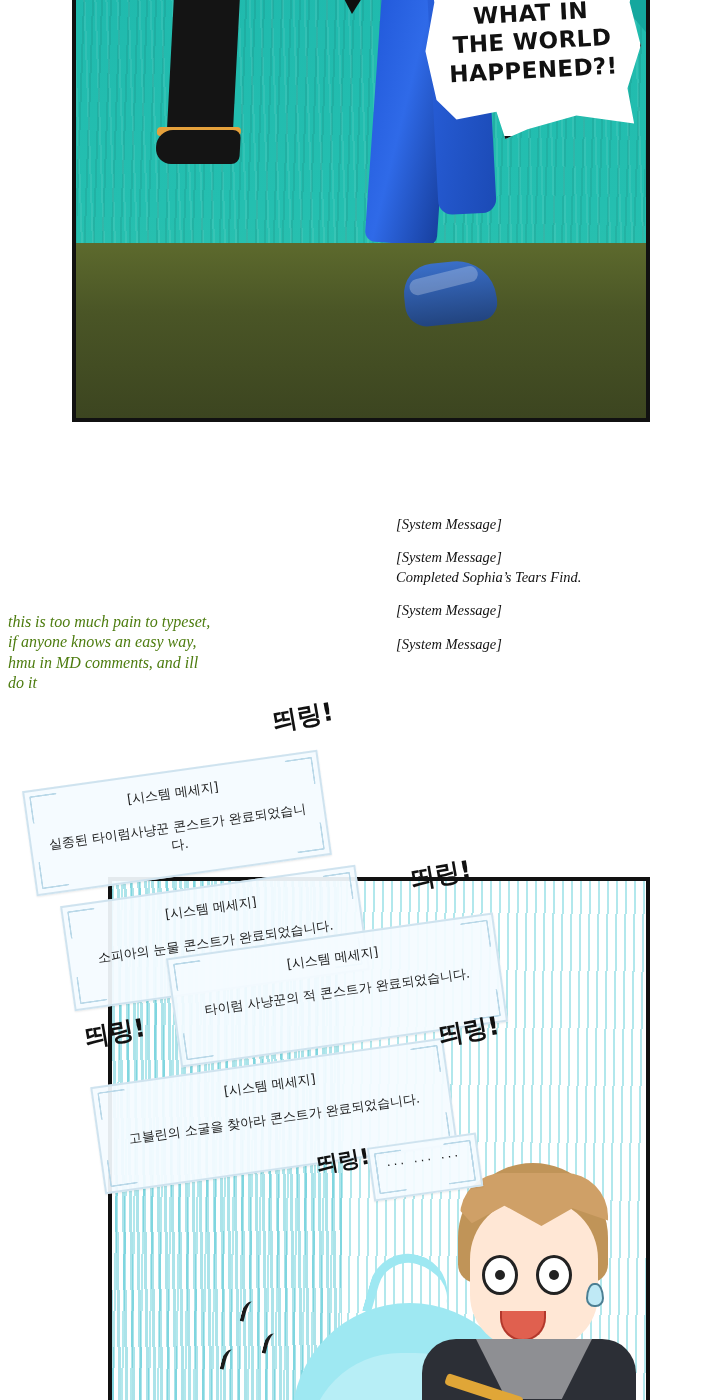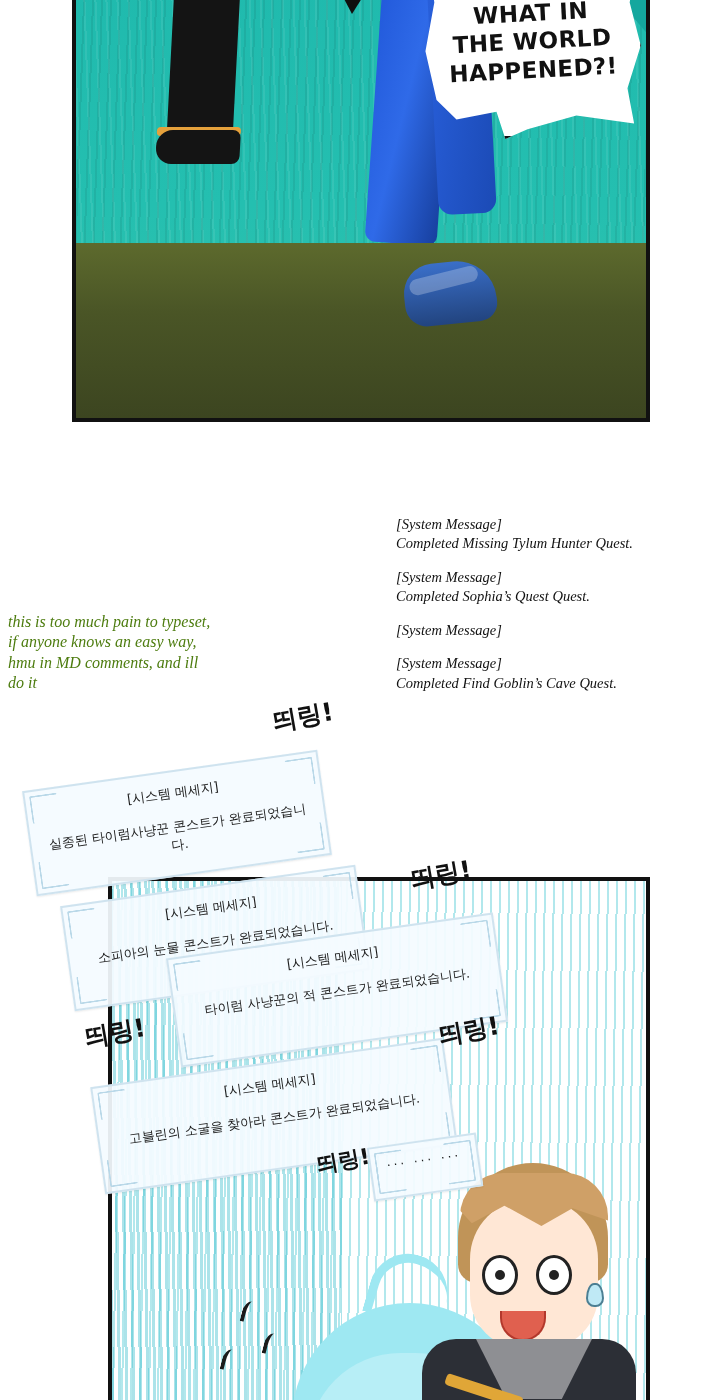--- a/index.html
+++ b/index.html
@@ -443,7 +443,6 @@
 <div id="system-messages-en">
   <div class="msg">
     <div>[System Message]</div>
-    <div>Completed Missing Tylum Hunter Quest.</div>
   </div>
   <div class="msg">
     <div>[System Message]</div>

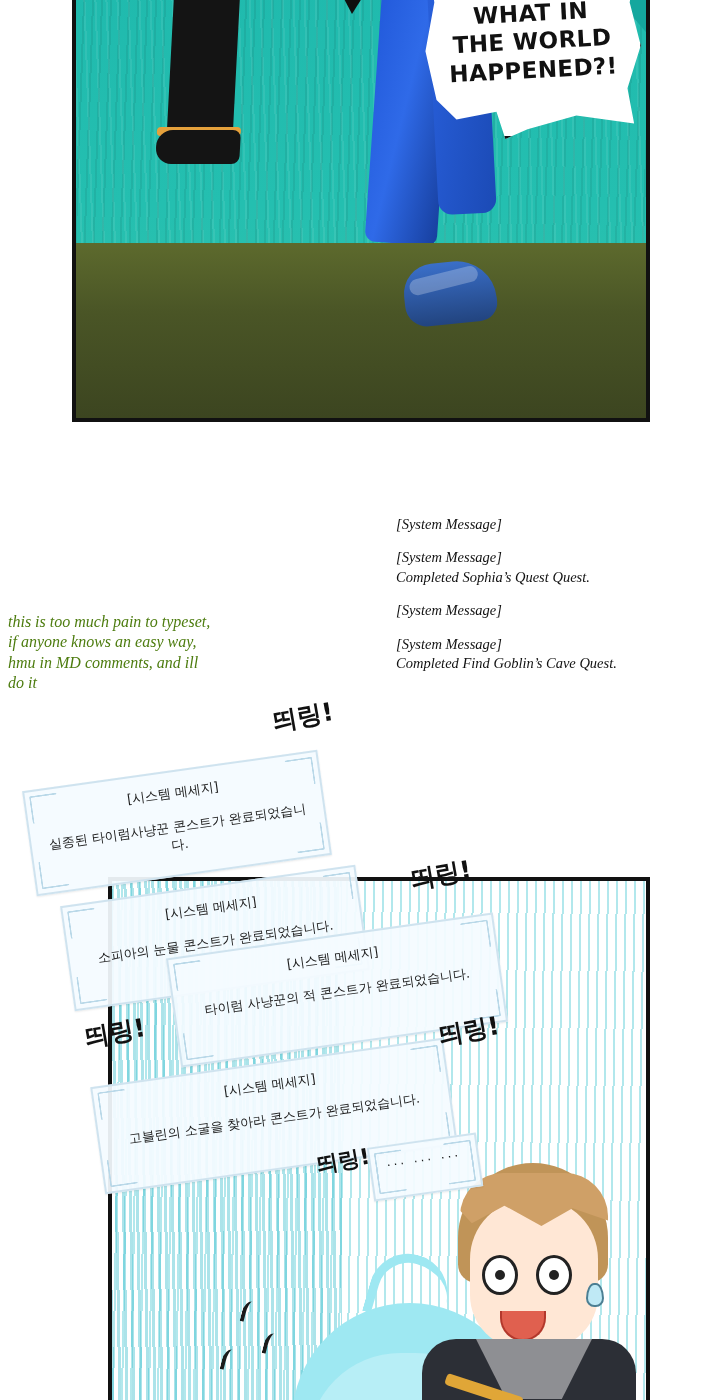--- a/index.html
+++ b/index.html
@@ -446,7 +446,7 @@
   </div>
   <div class="msg">
     <div>[System Message]</div>
-    <div>Completed Sophia’s Quest Quest.</div>
+    <div>Completed Sophia’s Tears Find.</div>
   </div>
   <div class="msg">
     <div>[System Message]</div>

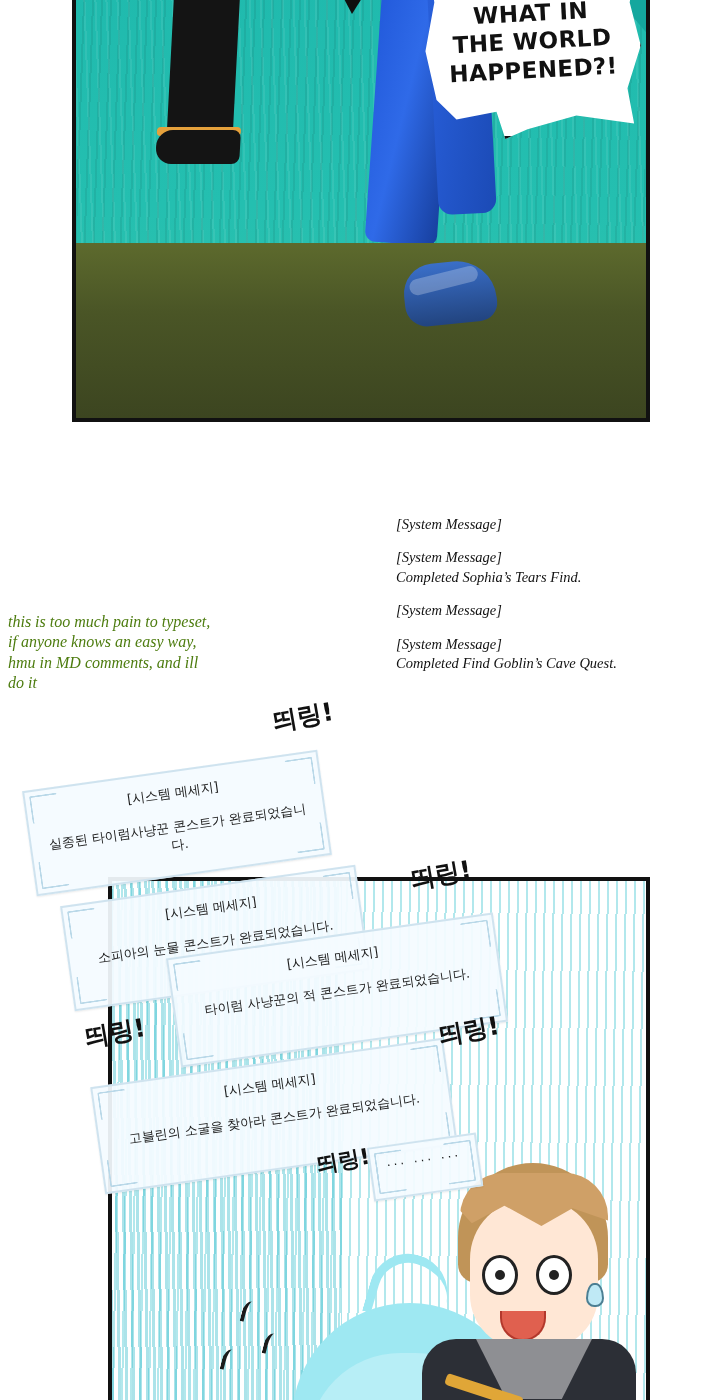--- a/index.html
+++ b/index.html
@@ -453,7 +453,6 @@
   </div>
   <div class="msg">
     <div>[System Message]</div>
-    <div>Completed Find Goblin’s Cave Quest.</div>
   </div>
 </div>
 

